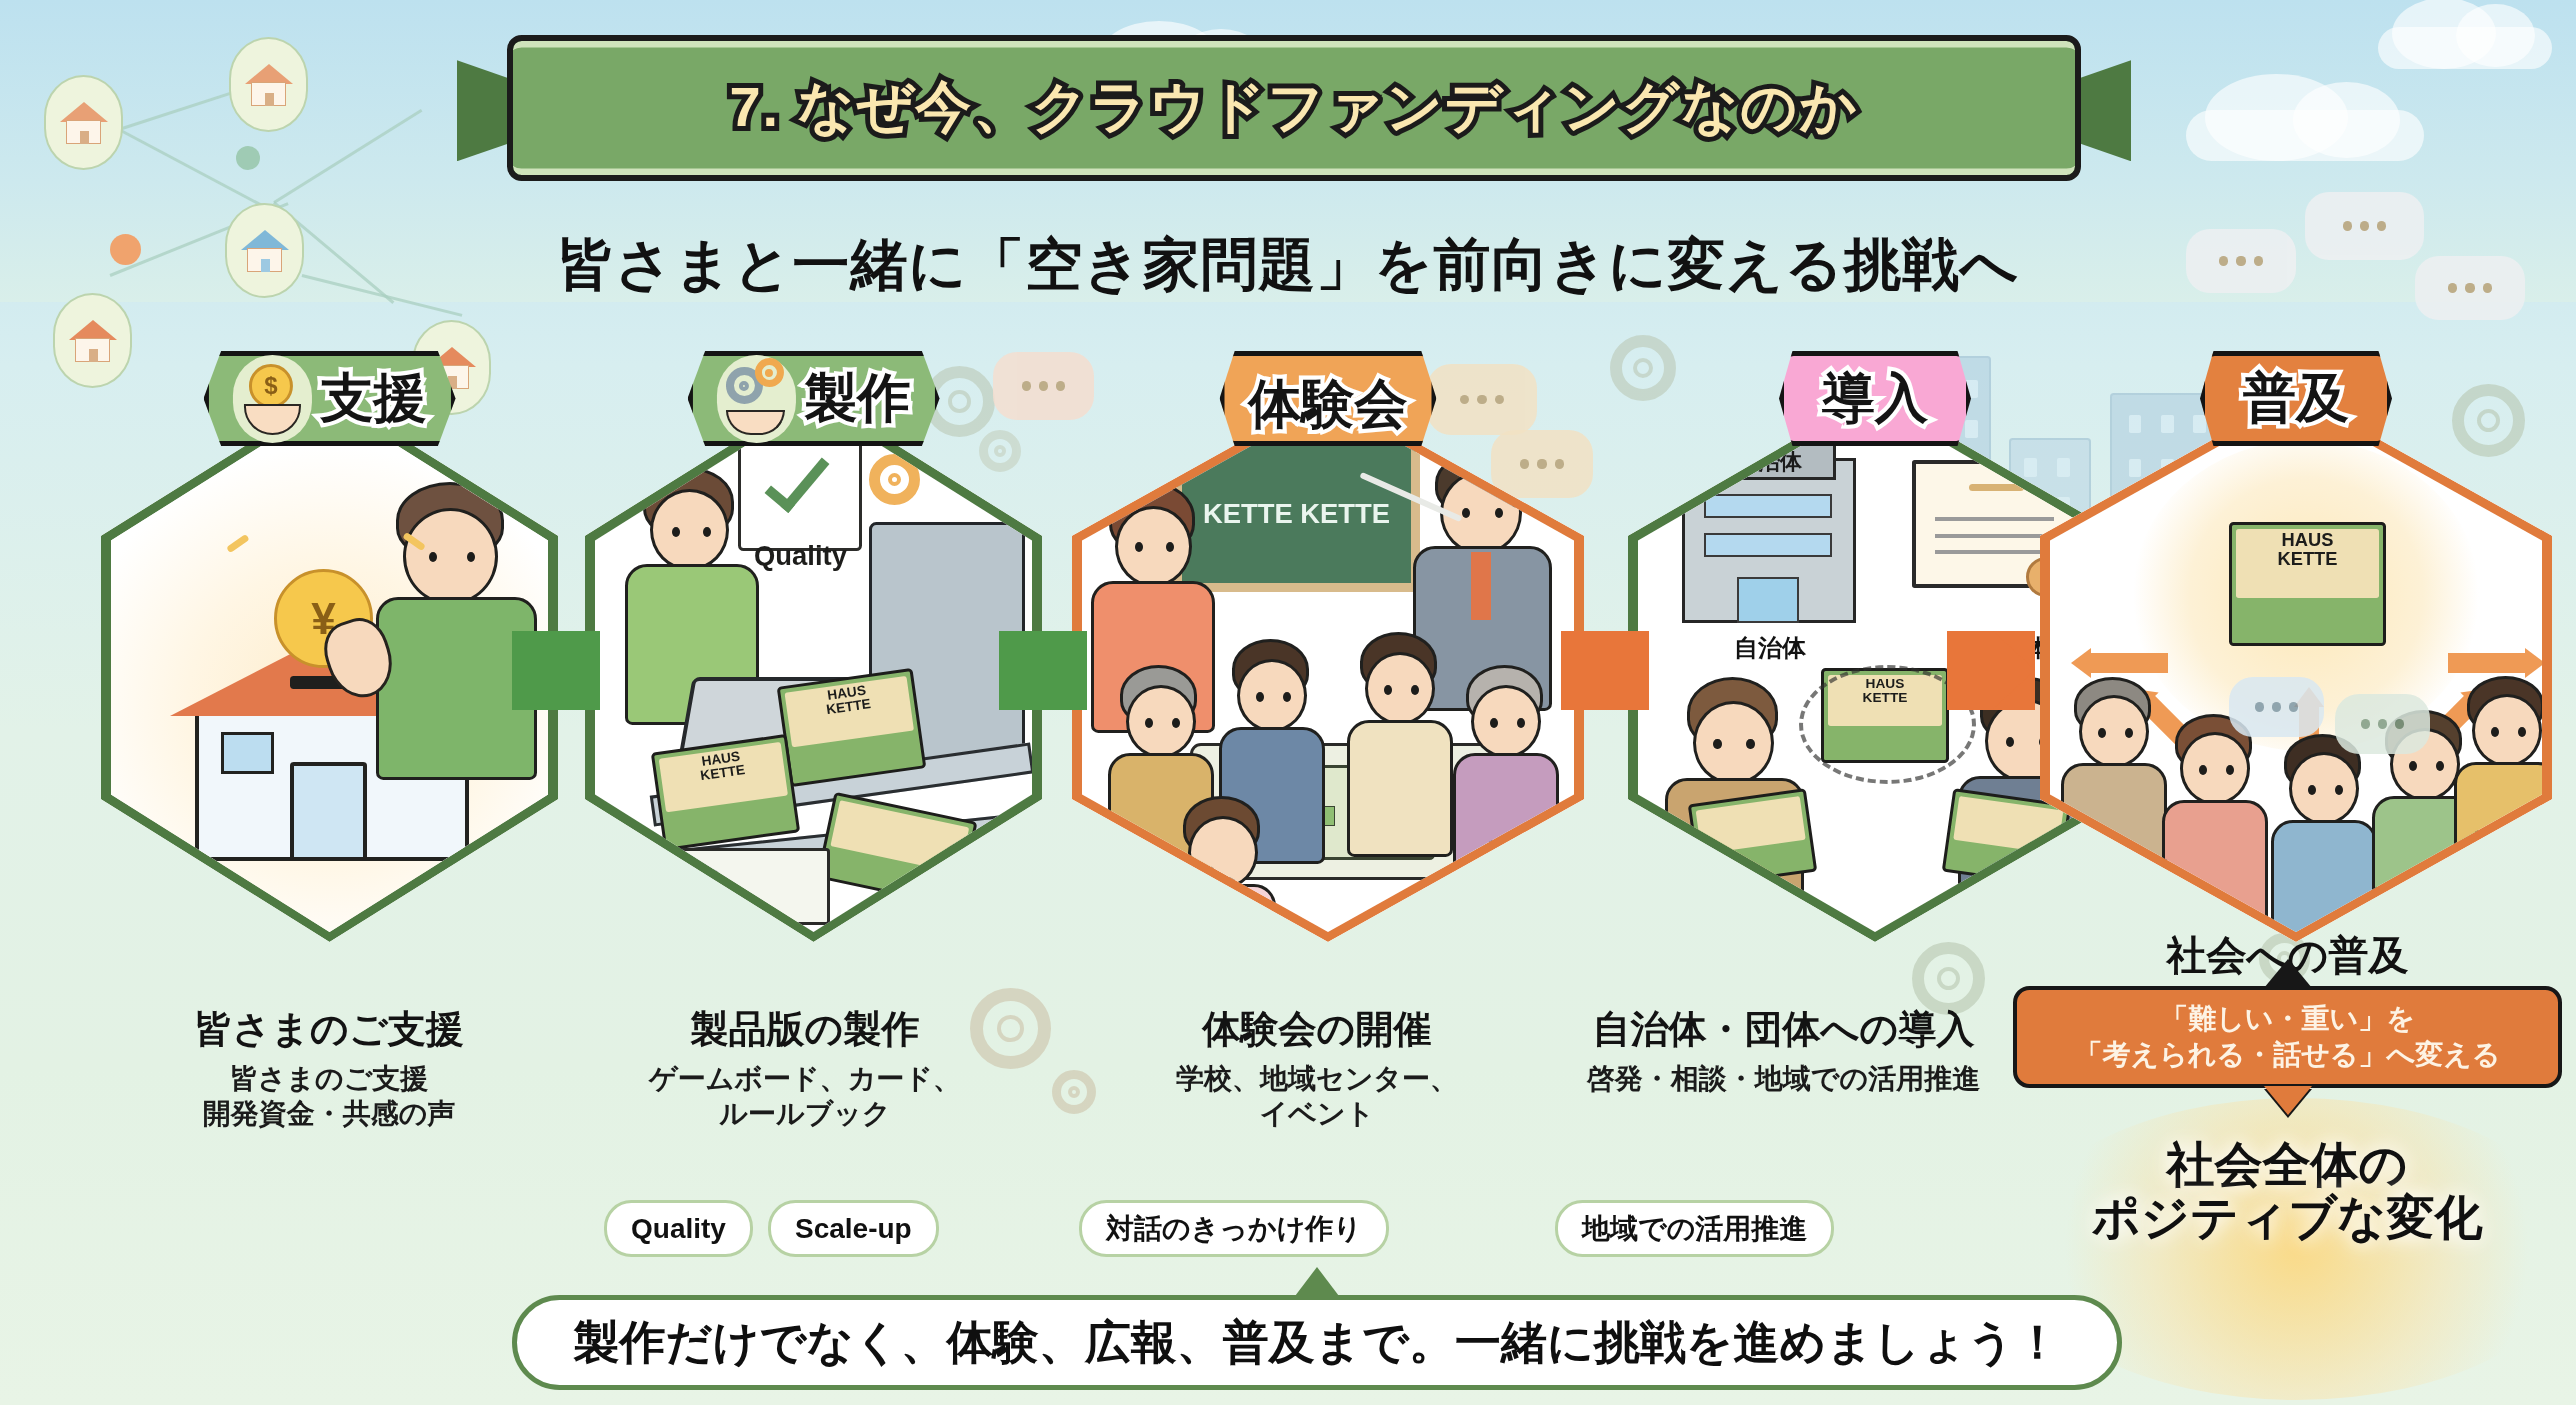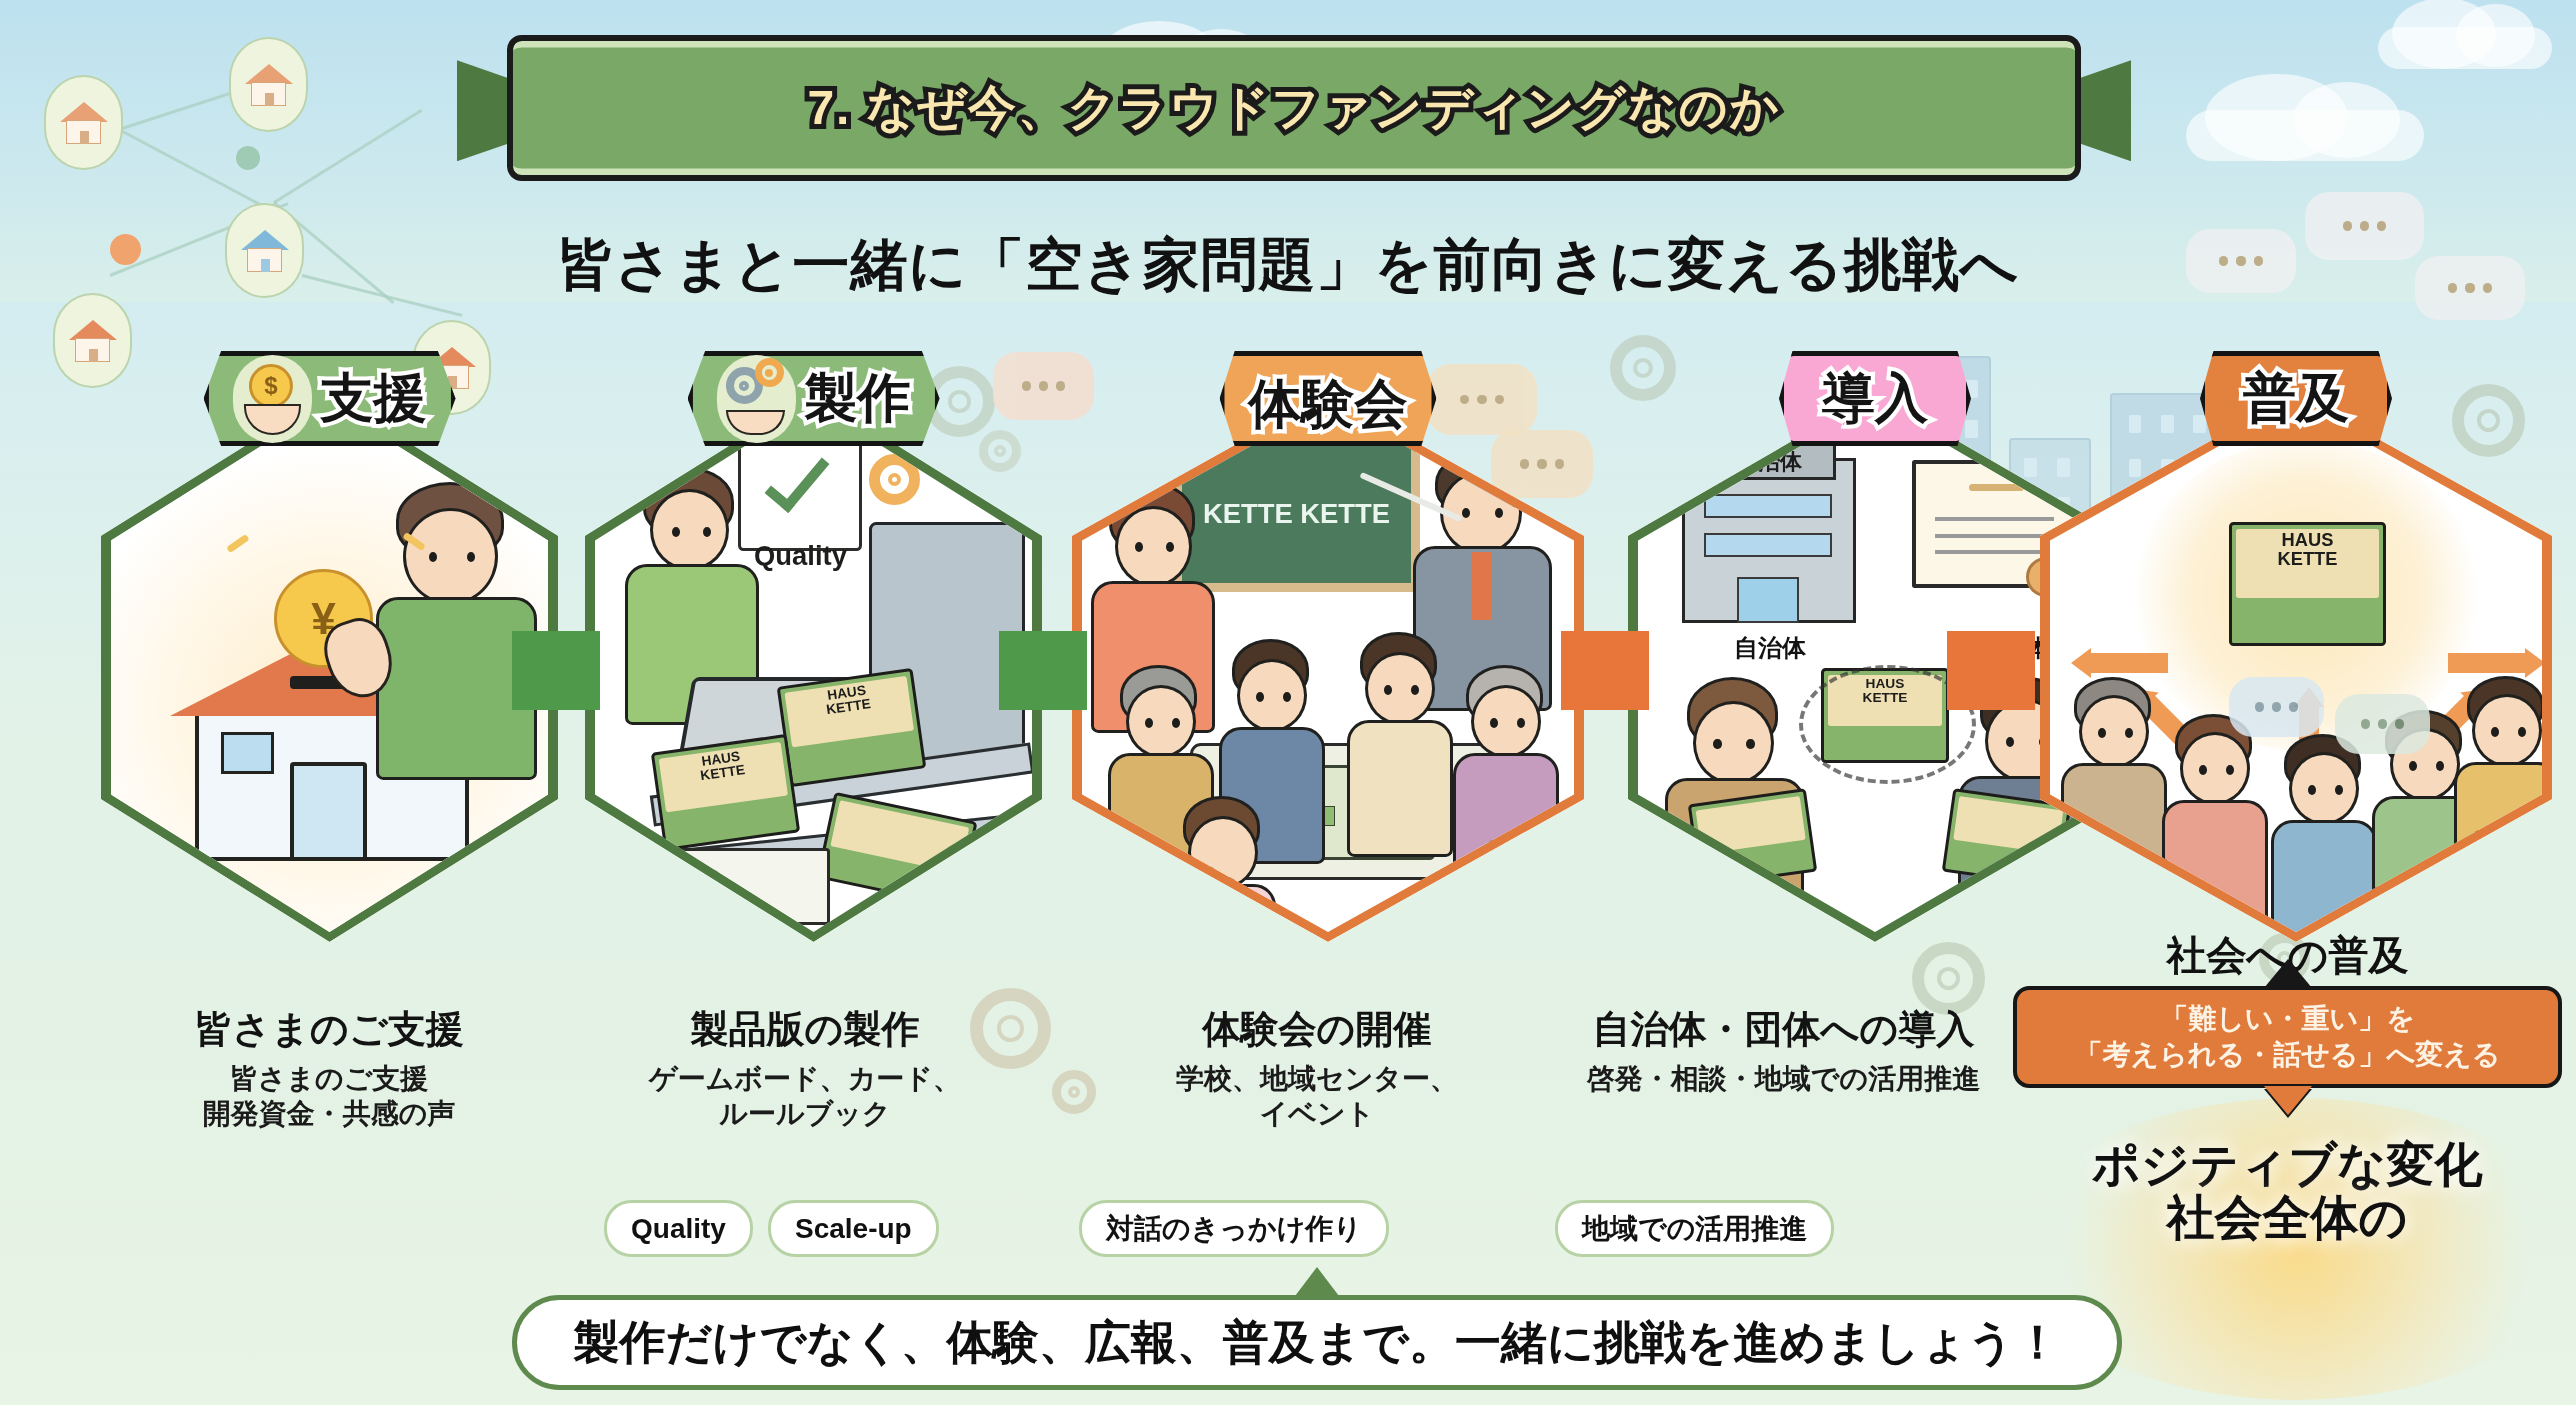--- a/index.html
+++ b/index.html
@@ -55,7 +55,7 @@
     background:#79a867; border:6.4px solid #1b1b1b; border-radius:14.6px;
     box-shadow: inset 0 12.8px 0 -6.4px #cfe3bb, inset 0 -12.8px 0 -6.4px #cfe3bb;
     display:flex; align-items:center; justify-content:center; }
-  .ribbon-title { font-size:48px; font-weight:bold; letter-spacing:1.8px; color:#fae7b0;
+  .ribbon-title { font-size:56px; font-weight:bold; letter-spacing:1.8px; color:#fae7b0;
     -webkit-text-stroke: 10px #1b1b1b; paint-order: stroke fill; white-space:nowrap; }
 
   .subtitle { position:absolute; left:0; right:0; top:227px; text-align:center;

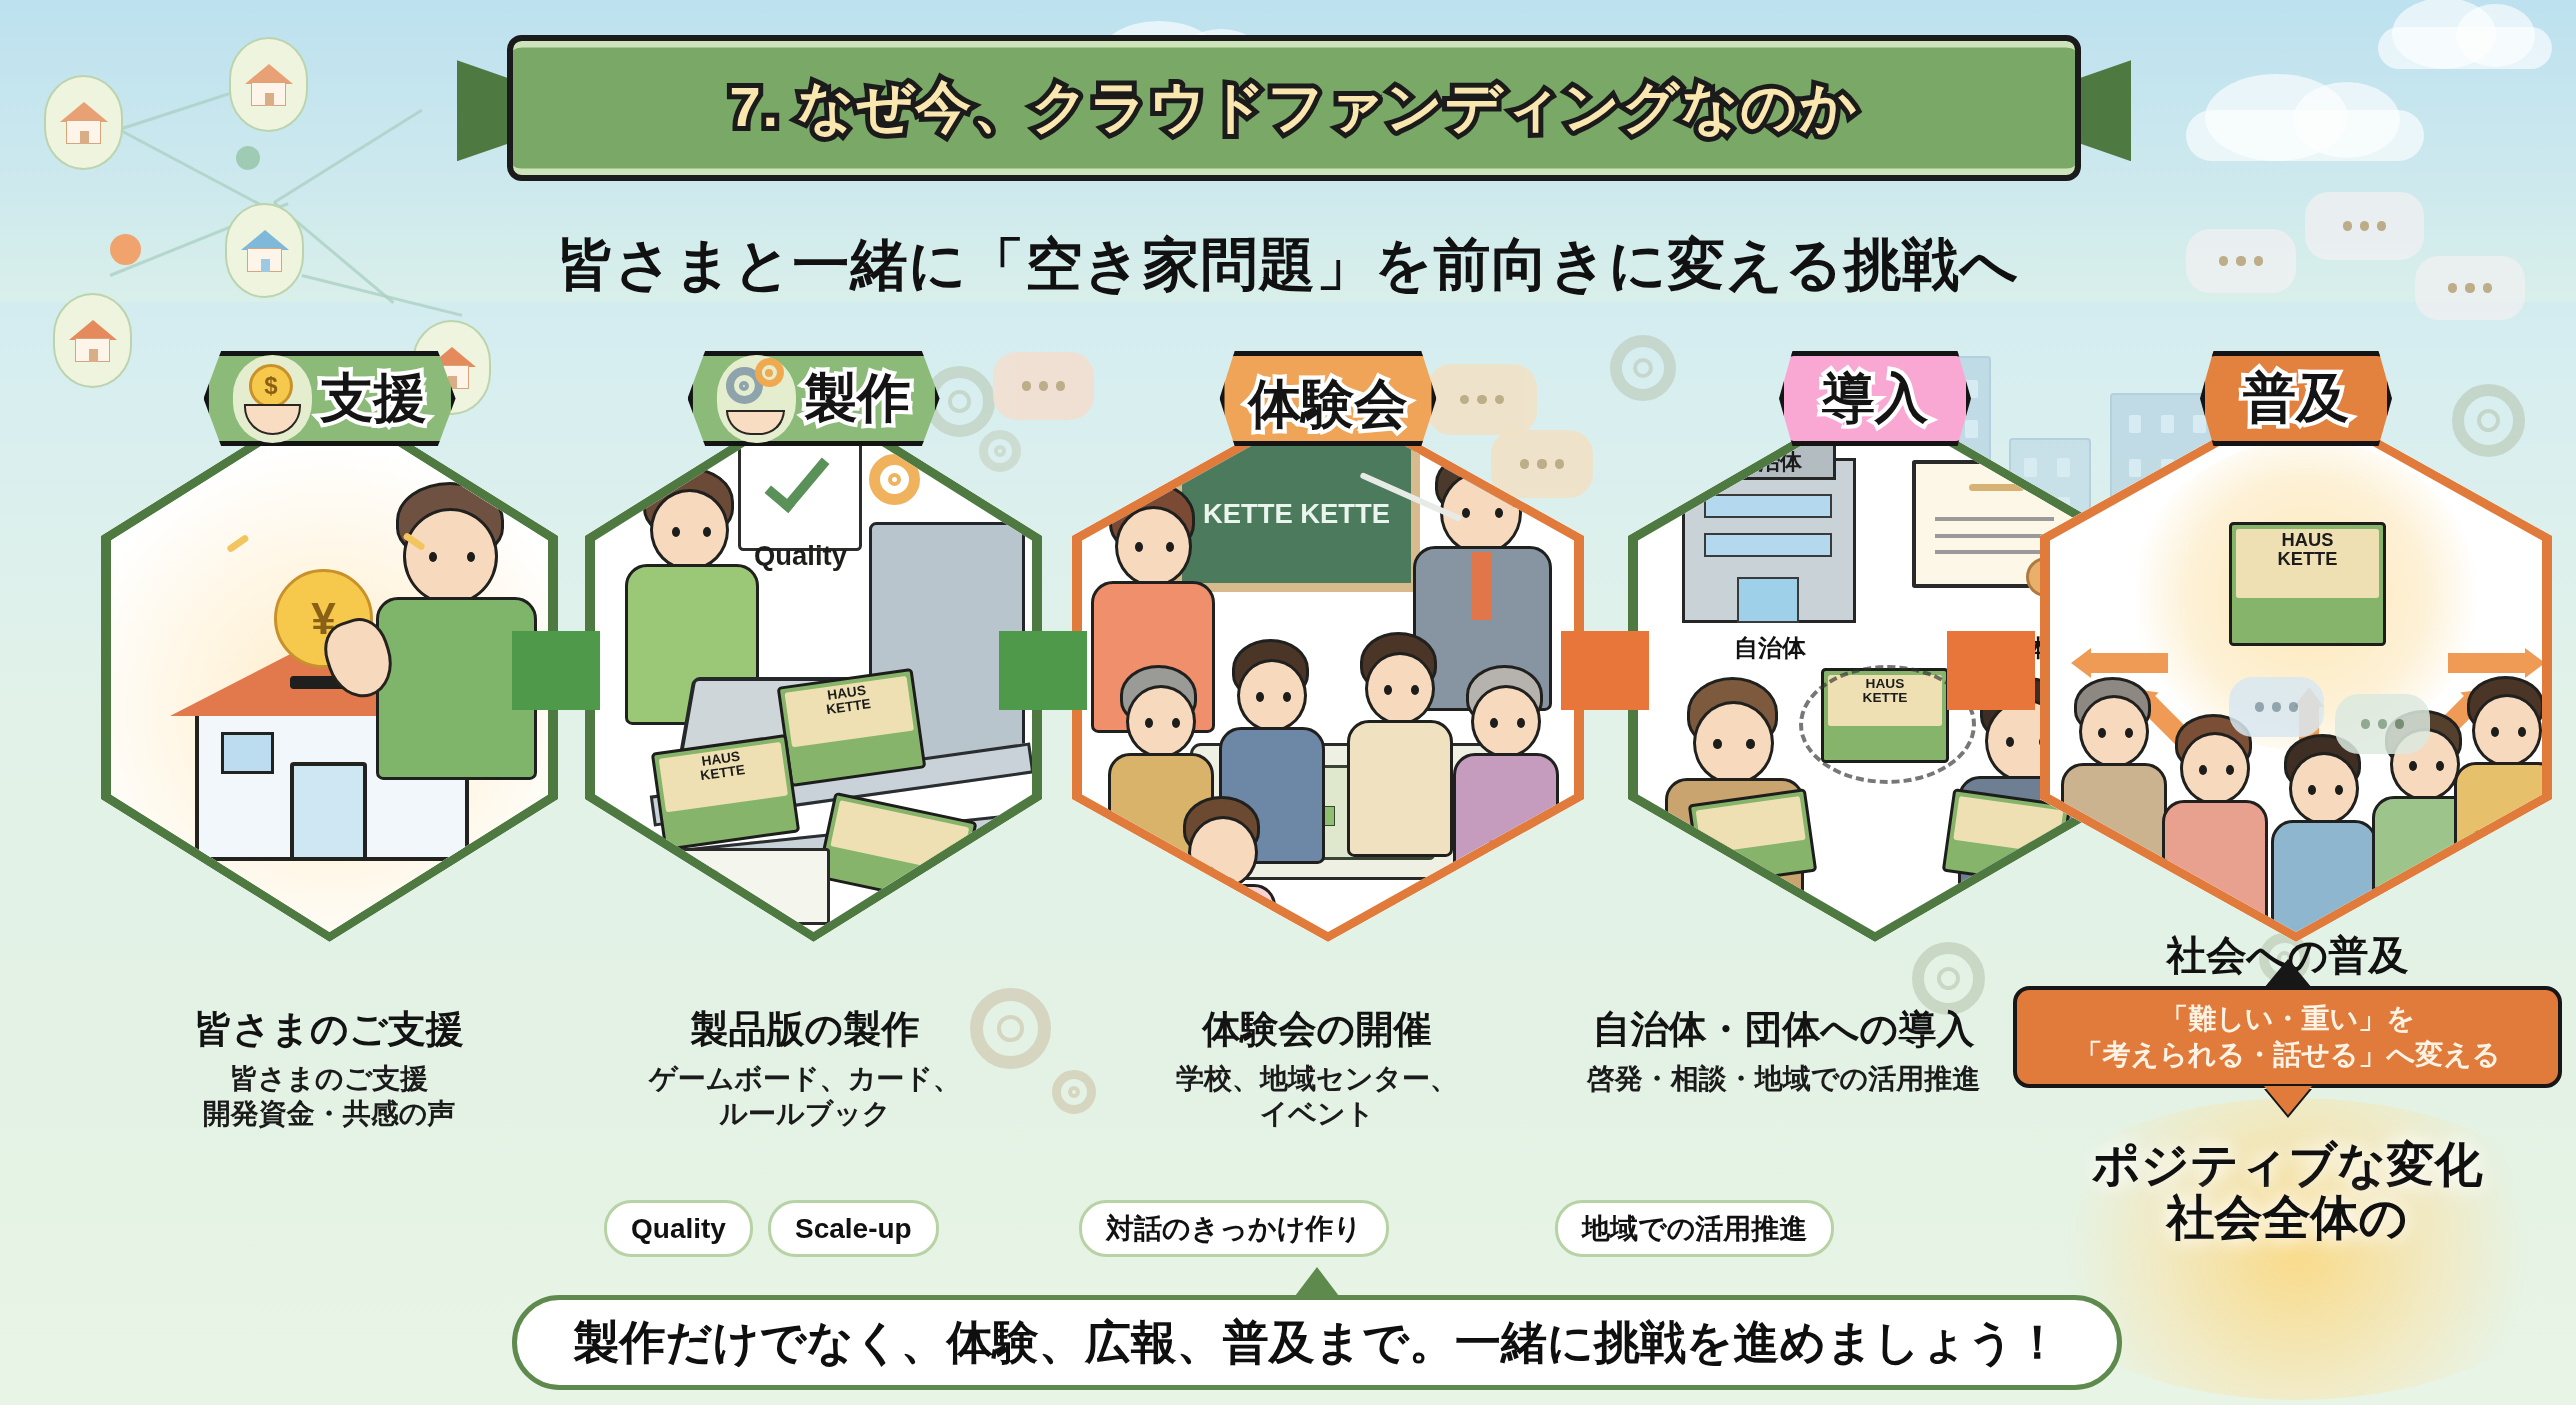--- a/index.html
+++ b/index.html
@@ -636,8 +636,8 @@
   <div class="callout-line">「考えられる・話せる」へ変える</div>
 </div>
 <div class="s5-out">
+  <div>社会全体の</div>
   <div>ポジティブな変化</div>
-  <div>社会全体の</div>
 </div>
 
 <div class="pill" style="left:604px;top:1200px;">Quality</div>

